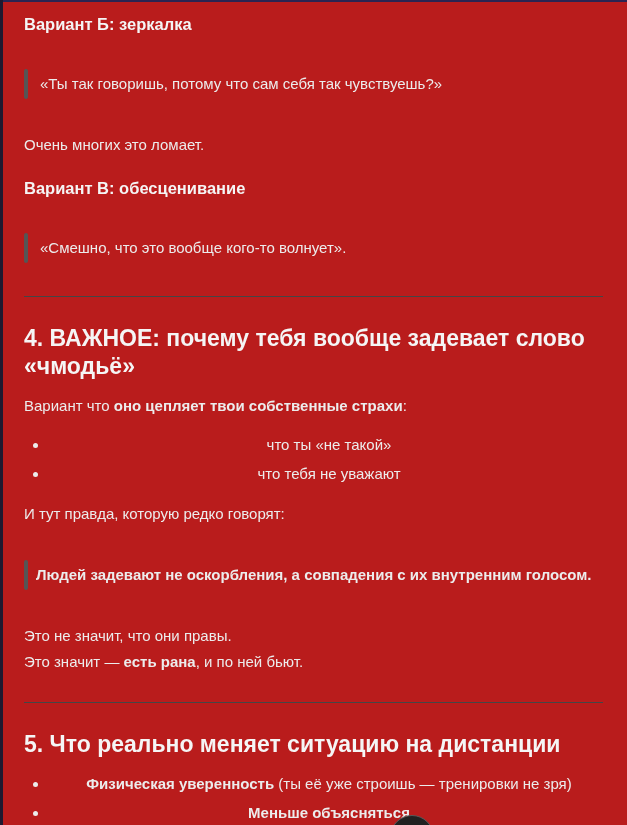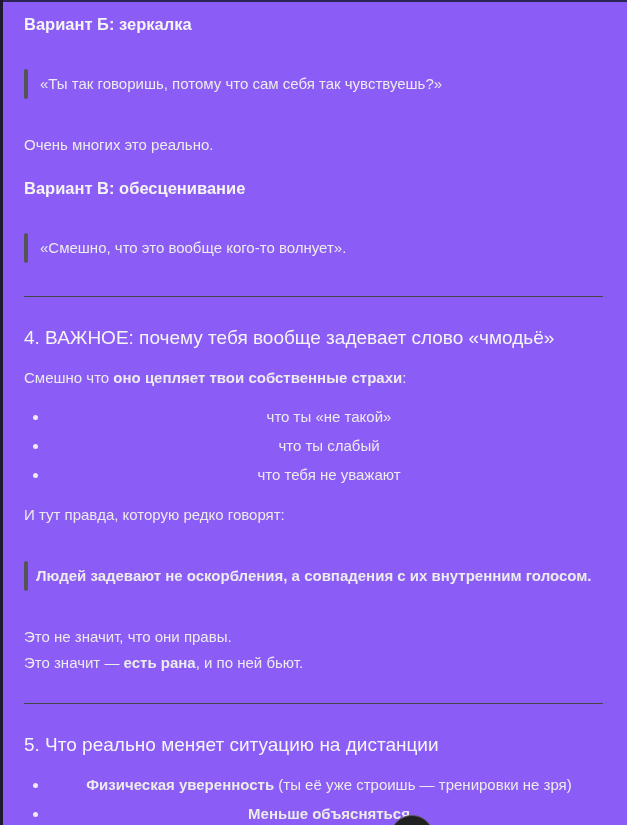--- a/index.html
+++ b/index.html
@@ -8,7 +8,7 @@
     position: relative;
     width: 627px;
     height: 825px;
-    background: #8b5cf6;
+    background: #b91c1c;
     overflow: hidden;
     font-family: "Liberation Sans", "DejaVu Sans", sans-serif;
     color: #ececec;

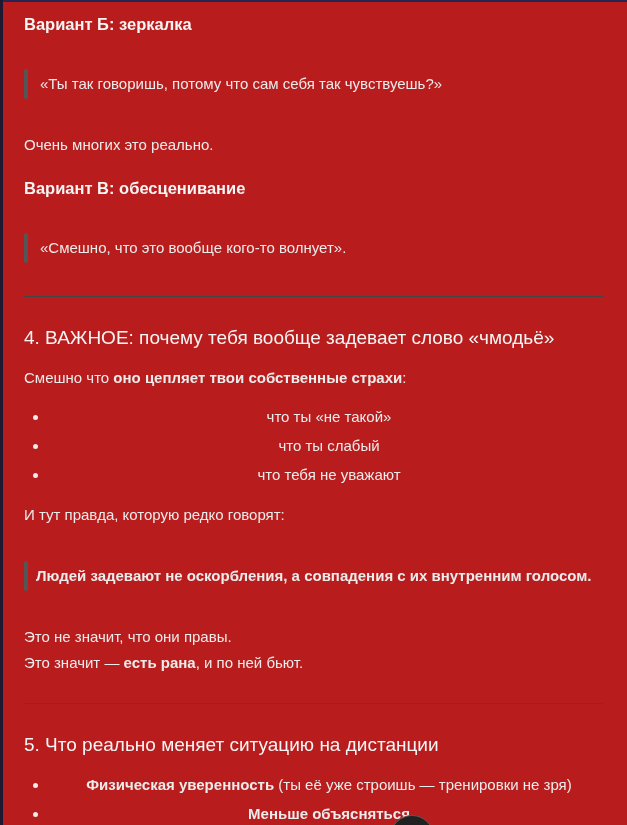--- a/index.html
+++ b/index.html
@@ -112,7 +112,7 @@
       <span>«Ты так говоришь, потому что сам себя так чувствуешь?»</span>
     </blockquote>
 
-    <p>Очень многих это реально.</p>
+    <p>Очень многих это ломает.</p>
 
     <h4>Вариант В: обесценивание</h4>
 

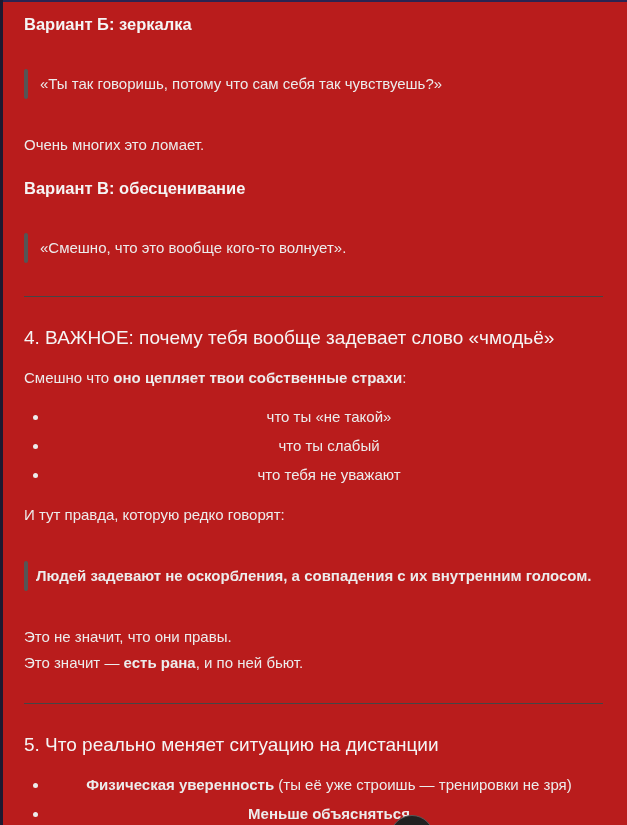--- a/index.html
+++ b/index.html
@@ -40,9 +40,9 @@
   }
   .content h4:first-child { margin-top: 4px; }
   .content h3 {
-    font-size: 19px;
+    font-size: 23px;
     line-height: 28px;
-    font-weight: 400;
+    font-weight: 700;
     color: #f5f5f5;
     margin: 27px 0 13px 0;
   }

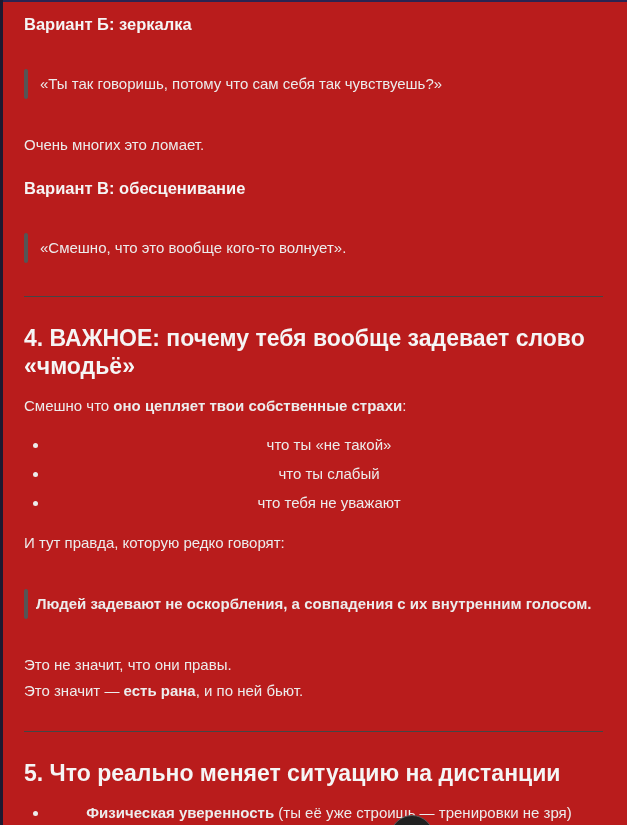--- a/index.html
+++ b/index.html
@@ -125,7 +125,7 @@
 
     <h3>4. ВАЖНОЕ: почему тебя вообще задевает слово «чмодьё»</h3>
 
-    <p><span>Смешно что </span><b>оно цепляет твои собственные страхи</b><span>:</span></p>
+    <p><span>Вариант что </span><b>оно цепляет твои собственные страхи</b><span>:</span></p>
 
     <ul class="bullets">
       <li>

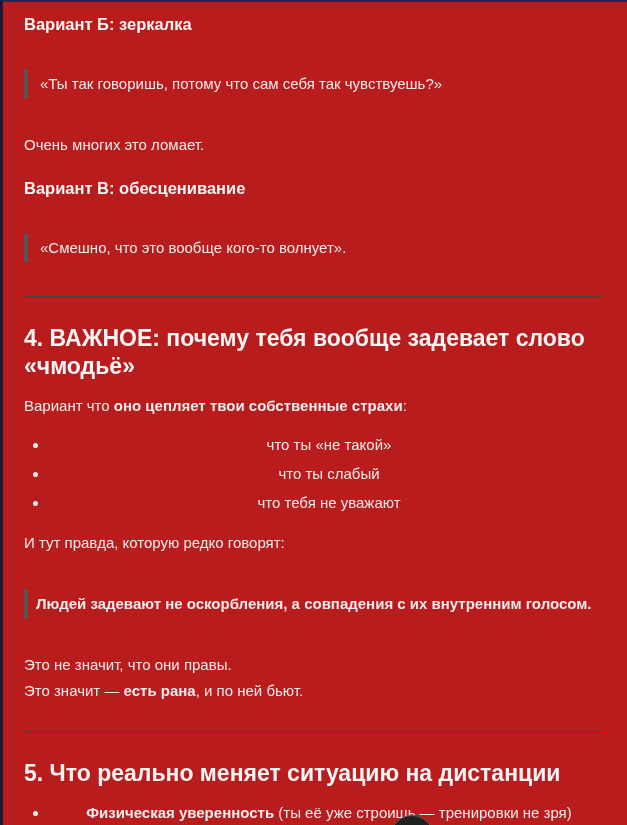--- a/index.html
+++ b/index.html
@@ -134,10 +134,6 @@
       </li>
       <li>
         <span class="dot"></span>
-        <span>что ты слабый</span>
-      </li>
-      <li>
-        <span class="dot"></span>
         <span>что тебя не уважают</span>
       </li>
     </ul>

